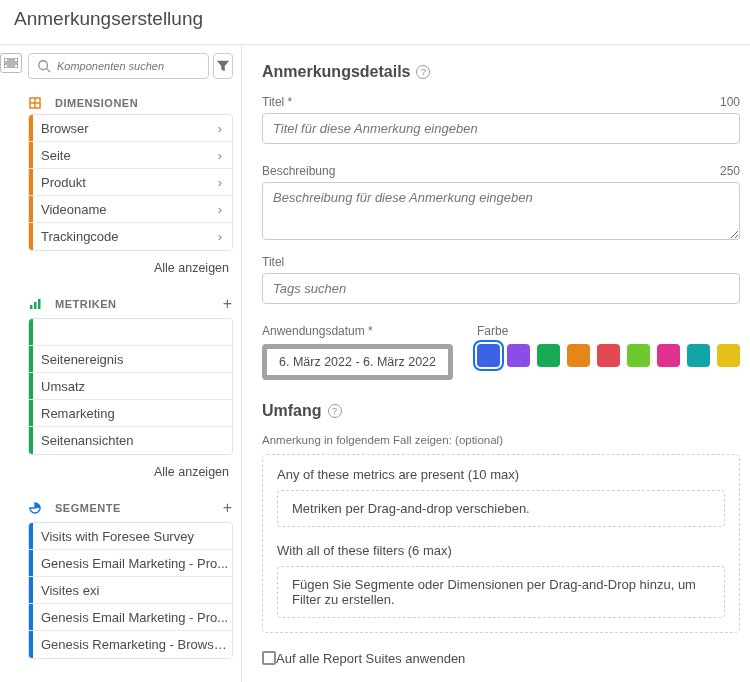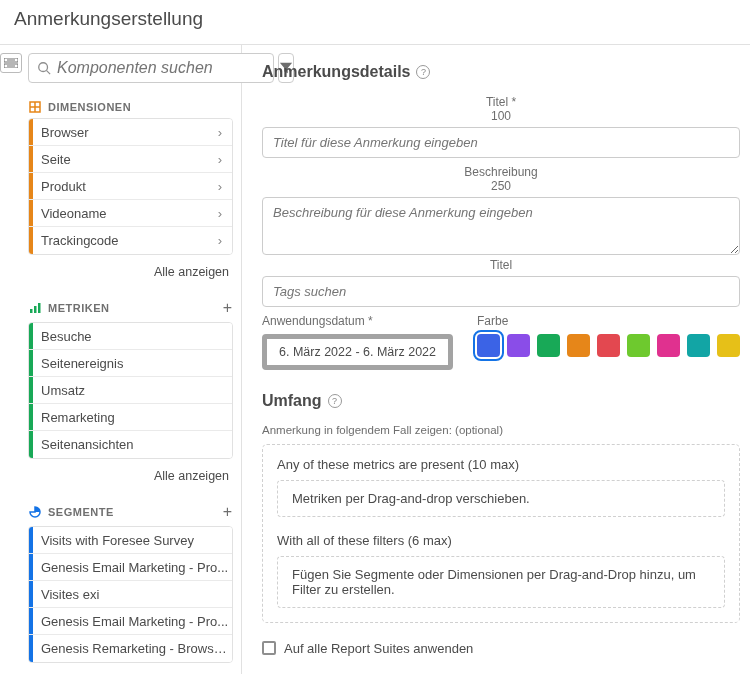--- a/index.html
+++ b/index.html
@@ -11,7 +11,7 @@
 .left { width: 220px; padding: 8px 8px 8px 6px; border-right: 1px solid #e1e1e1; }
 .search-row { display: flex; gap: 4px; margin-bottom: 18px; }
 .search-box { flex: 1; display: flex; align-items: center; border: 1px solid #ccc; border-radius: 4px; padding: 5px 8px; background: #fff; }
-.search-box input { border: none; outline: none; flex: 1; font-size: 16px; font-style: italic; color: #999; background: transparent; }
+.search-box input { border: none; outline: none; flex: 1; font-size: 11px; font-style: italic; color: #999; background: transparent; }
 .filter-btn { width: 30px; border: 1px solid #ccc; border-radius: 4px; background: #fff; display: flex; align-items: center; justify-content: center; cursor: pointer; }
 .section-hdr { display: flex; align-items: center; justify-content: space-between; margin: 6px 0 5px; padding: 0 1px; }
 .section-title { font-size: 11px; font-weight: 700; letter-spacing: 0.5px; color: #707070; display: flex; align-items: center; gap: 7px; }

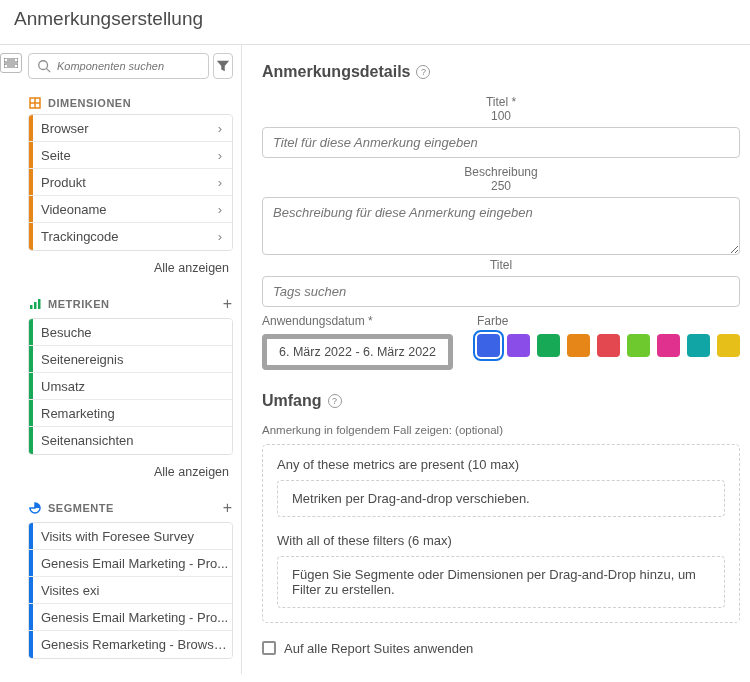--- a/index.html
+++ b/index.html
@@ -14,7 +14,7 @@
 .search-box input { border: none; outline: none; flex: 1; font-size: 11px; font-style: italic; color: #999; background: transparent; }
 .filter-btn { width: 30px; border: 1px solid #ccc; border-radius: 4px; background: #fff; display: flex; align-items: center; justify-content: center; cursor: pointer; }
 .section-hdr { display: flex; align-items: center; justify-content: space-between; margin: 6px 0 5px; padding: 0 1px; }
-.section-title { font-size: 11px; font-weight: 700; letter-spacing: 0.5px; color: #707070; display: flex; align-items: center; gap: 7px; }
+.section-title { font-size: 11px; font-weight: 700; letter-spacing: 0.5px; color: #707070; display: flex; align-items: center; gap: 14px; }
 .plus-btn { font-size: 16px; color: #6e6e6e; cursor: pointer; font-weight: 300; }
 .item-list { border: 1px solid #e1e1e1; border-radius: 4px; overflow: hidden; }
 .item { display: flex; align-items: center; background: #fff; border-bottom: 1px solid #eaeaea; height: 27px; cursor: pointer; }

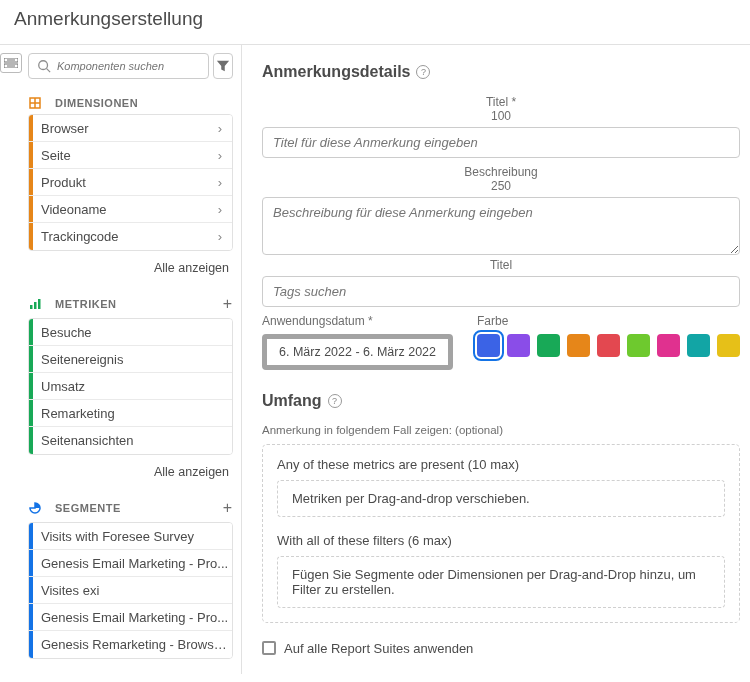--- a/index.html
+++ b/index.html
@@ -29,7 +29,7 @@
 .main { flex: 1; padding: 18px 16px 18px 20px; }
 .h2 { font-size: 16px; font-weight: 700; color: #4b4b4b; display: flex; align-items: center; gap: 6px; margin-bottom: 14px; }
 .help-dot { display: inline-flex; width: 14px; height: 14px; border: 1px solid #999; border-radius: 50%; align-items: center; justify-content: center; font-size: 9px; color: #888; font-weight: 400; }
-.field-row { display: flex; justify-content: space-between; align-items: center; margin-bottom: 4px; flex-direction: column; }
+.field-row { display: flex; justify-content: space-between; align-items: flex-end; margin-bottom: 4px; }
 .field-label { font-size: 12px; color: #6e6e6e; }
 .field-counter { font-size: 12px; color: #6e6e6e; }
 .inp { width: 100%; border: 1px solid #ccc; border-radius: 4px; padding: 7px 10px; font-size: 13px; font-style: italic; color: #0f172a; background: #fff; margin-bottom: 7px; }

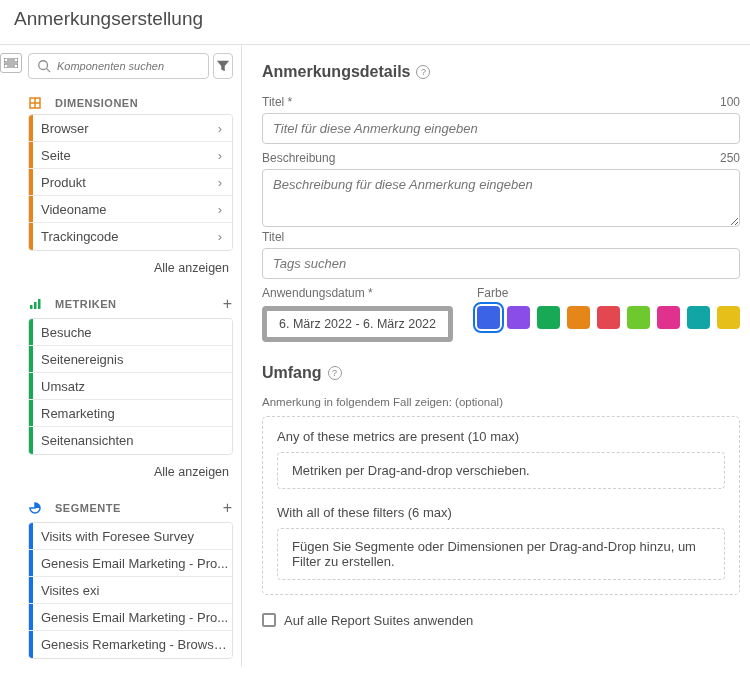--- a/index.html
+++ b/index.html
@@ -32,7 +32,7 @@
 .field-row { display: flex; justify-content: space-between; align-items: flex-end; margin-bottom: 4px; }
 .field-label { font-size: 12px; color: #6e6e6e; }
 .field-counter { font-size: 12px; color: #6e6e6e; }
-.inp { width: 100%; border: 1px solid #ccc; border-radius: 4px; padding: 7px 10px; font-size: 13px; font-style: italic; color: #0f172a; background: #fff; margin-bottom: 7px; }
+.inp { width: 100%; border: 1px solid #ccc; border-radius: 4px; padding: 7px 10px; font-size: 13px; font-style: italic; color: #0f172a; background: #fff; margin-bottom: 20px; }
 .ta { width: 100%; border: 1px solid #ccc; border-radius: 4px; padding: 7px 10px; font-size: 13px; font-style: italic; color: #999; background: #fff; height: 58px; resize: vertical; font-family: inherit; }
 .row2 { display: flex; gap: 24px; align-items: flex-start; }
 .col-date { }

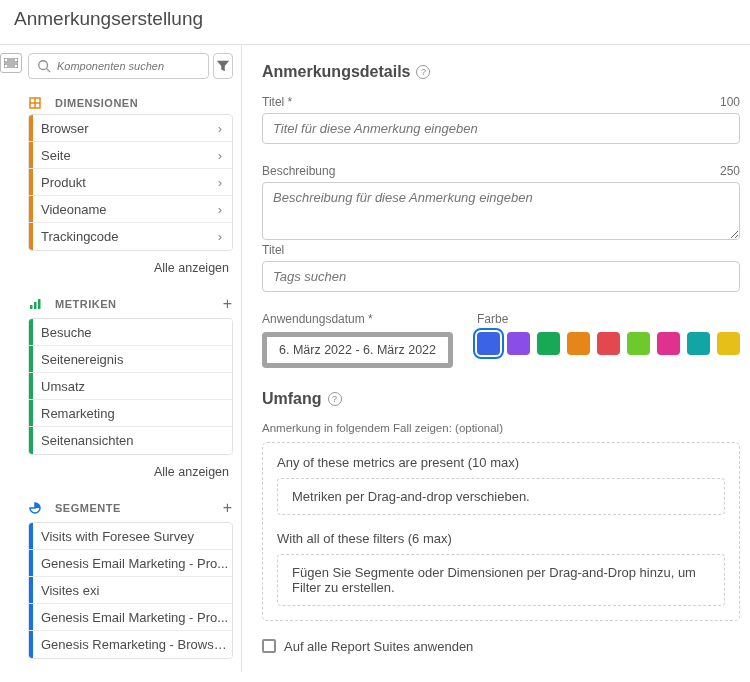--- a/index.html
+++ b/index.html
@@ -33,7 +33,7 @@
 .field-label { font-size: 12px; color: #6e6e6e; }
 .field-counter { font-size: 12px; color: #6e6e6e; }
 .inp { width: 100%; border: 1px solid #ccc; border-radius: 4px; padding: 7px 10px; font-size: 13px; font-style: italic; color: #0f172a; background: #fff; margin-bottom: 20px; }
-.ta { width: 100%; border: 1px solid #ccc; border-radius: 4px; padding: 7px 10px; font-size: 13px; font-style: italic; color: #999; background: #fff; height: 58px; resize: vertical; font-family: inherit; }
+.ta { width: 100%; border: 1px solid #ccc; border-radius: 4px; padding: 7px 10px; font-size: 13px; font-style: italic; color: #999; background: #fff; height: 58px; resize: vertical; margin-bottom: 12px; font-family: inherit; }
 .row2 { display: flex; gap: 24px; align-items: flex-start; }
 .col-date { }
 .col-color { flex: 1; }

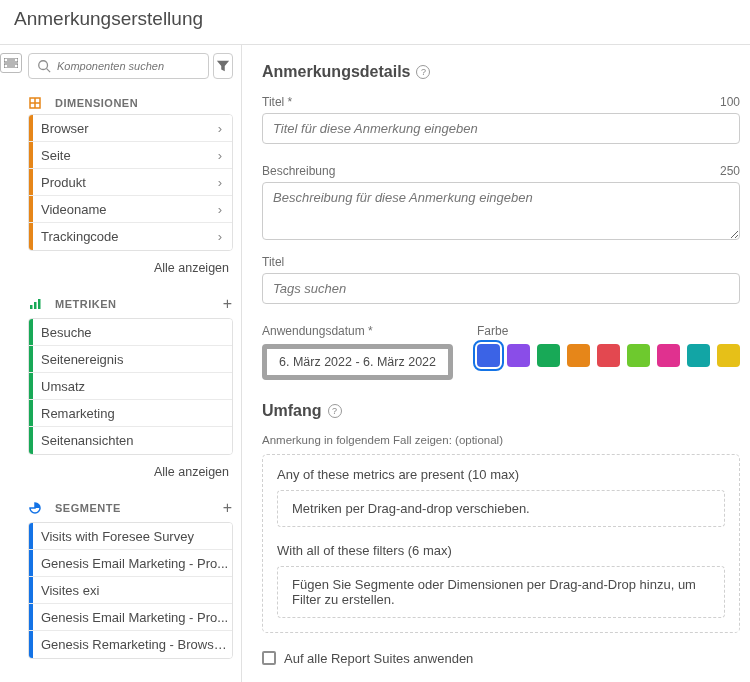--- a/index.html
+++ b/index.html
@@ -137,7 +137,6 @@
     <div class="item-list">
       <div class="item">
           <div class="item-bar bar-green"></div>
-          <div class="item-label">Besuche</div>
         </div>
       <div class="item">
           <div class="item-bar bar-green"></div>

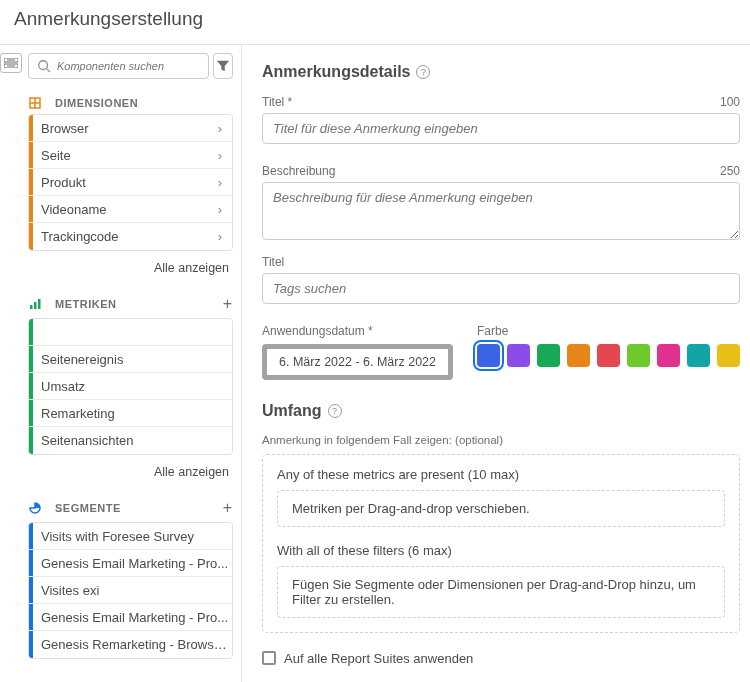--- a/index.html
+++ b/index.html
@@ -46,7 +46,7 @@
 .scope-sub { font-size: 13px; color: #4b4b4b; margin-bottom: 8px; }
 .drop-zone { border: 1px dashed #d0d0d0; border-radius: 4px; padding: 10px 14px; font-size: 13px; color: #4b4b4b; background: #fff; }
 .drop-zone + .scope-sub { margin-top: 16px; }
-.chk-row { display: flex; align-items: flex-start; gap: 8px; font-size: 13px; color: #4b4b4b; }
+.chk-row { display: flex; align-items: flex-start; font-size: 13px; color: #4b4b4b; }
 .chk { width: 14px; height: 14px; border: 2px solid #8e8e8e; border-radius: 2px; background: #fff; cursor: pointer; }
 svg { display: block; }
 </style>

